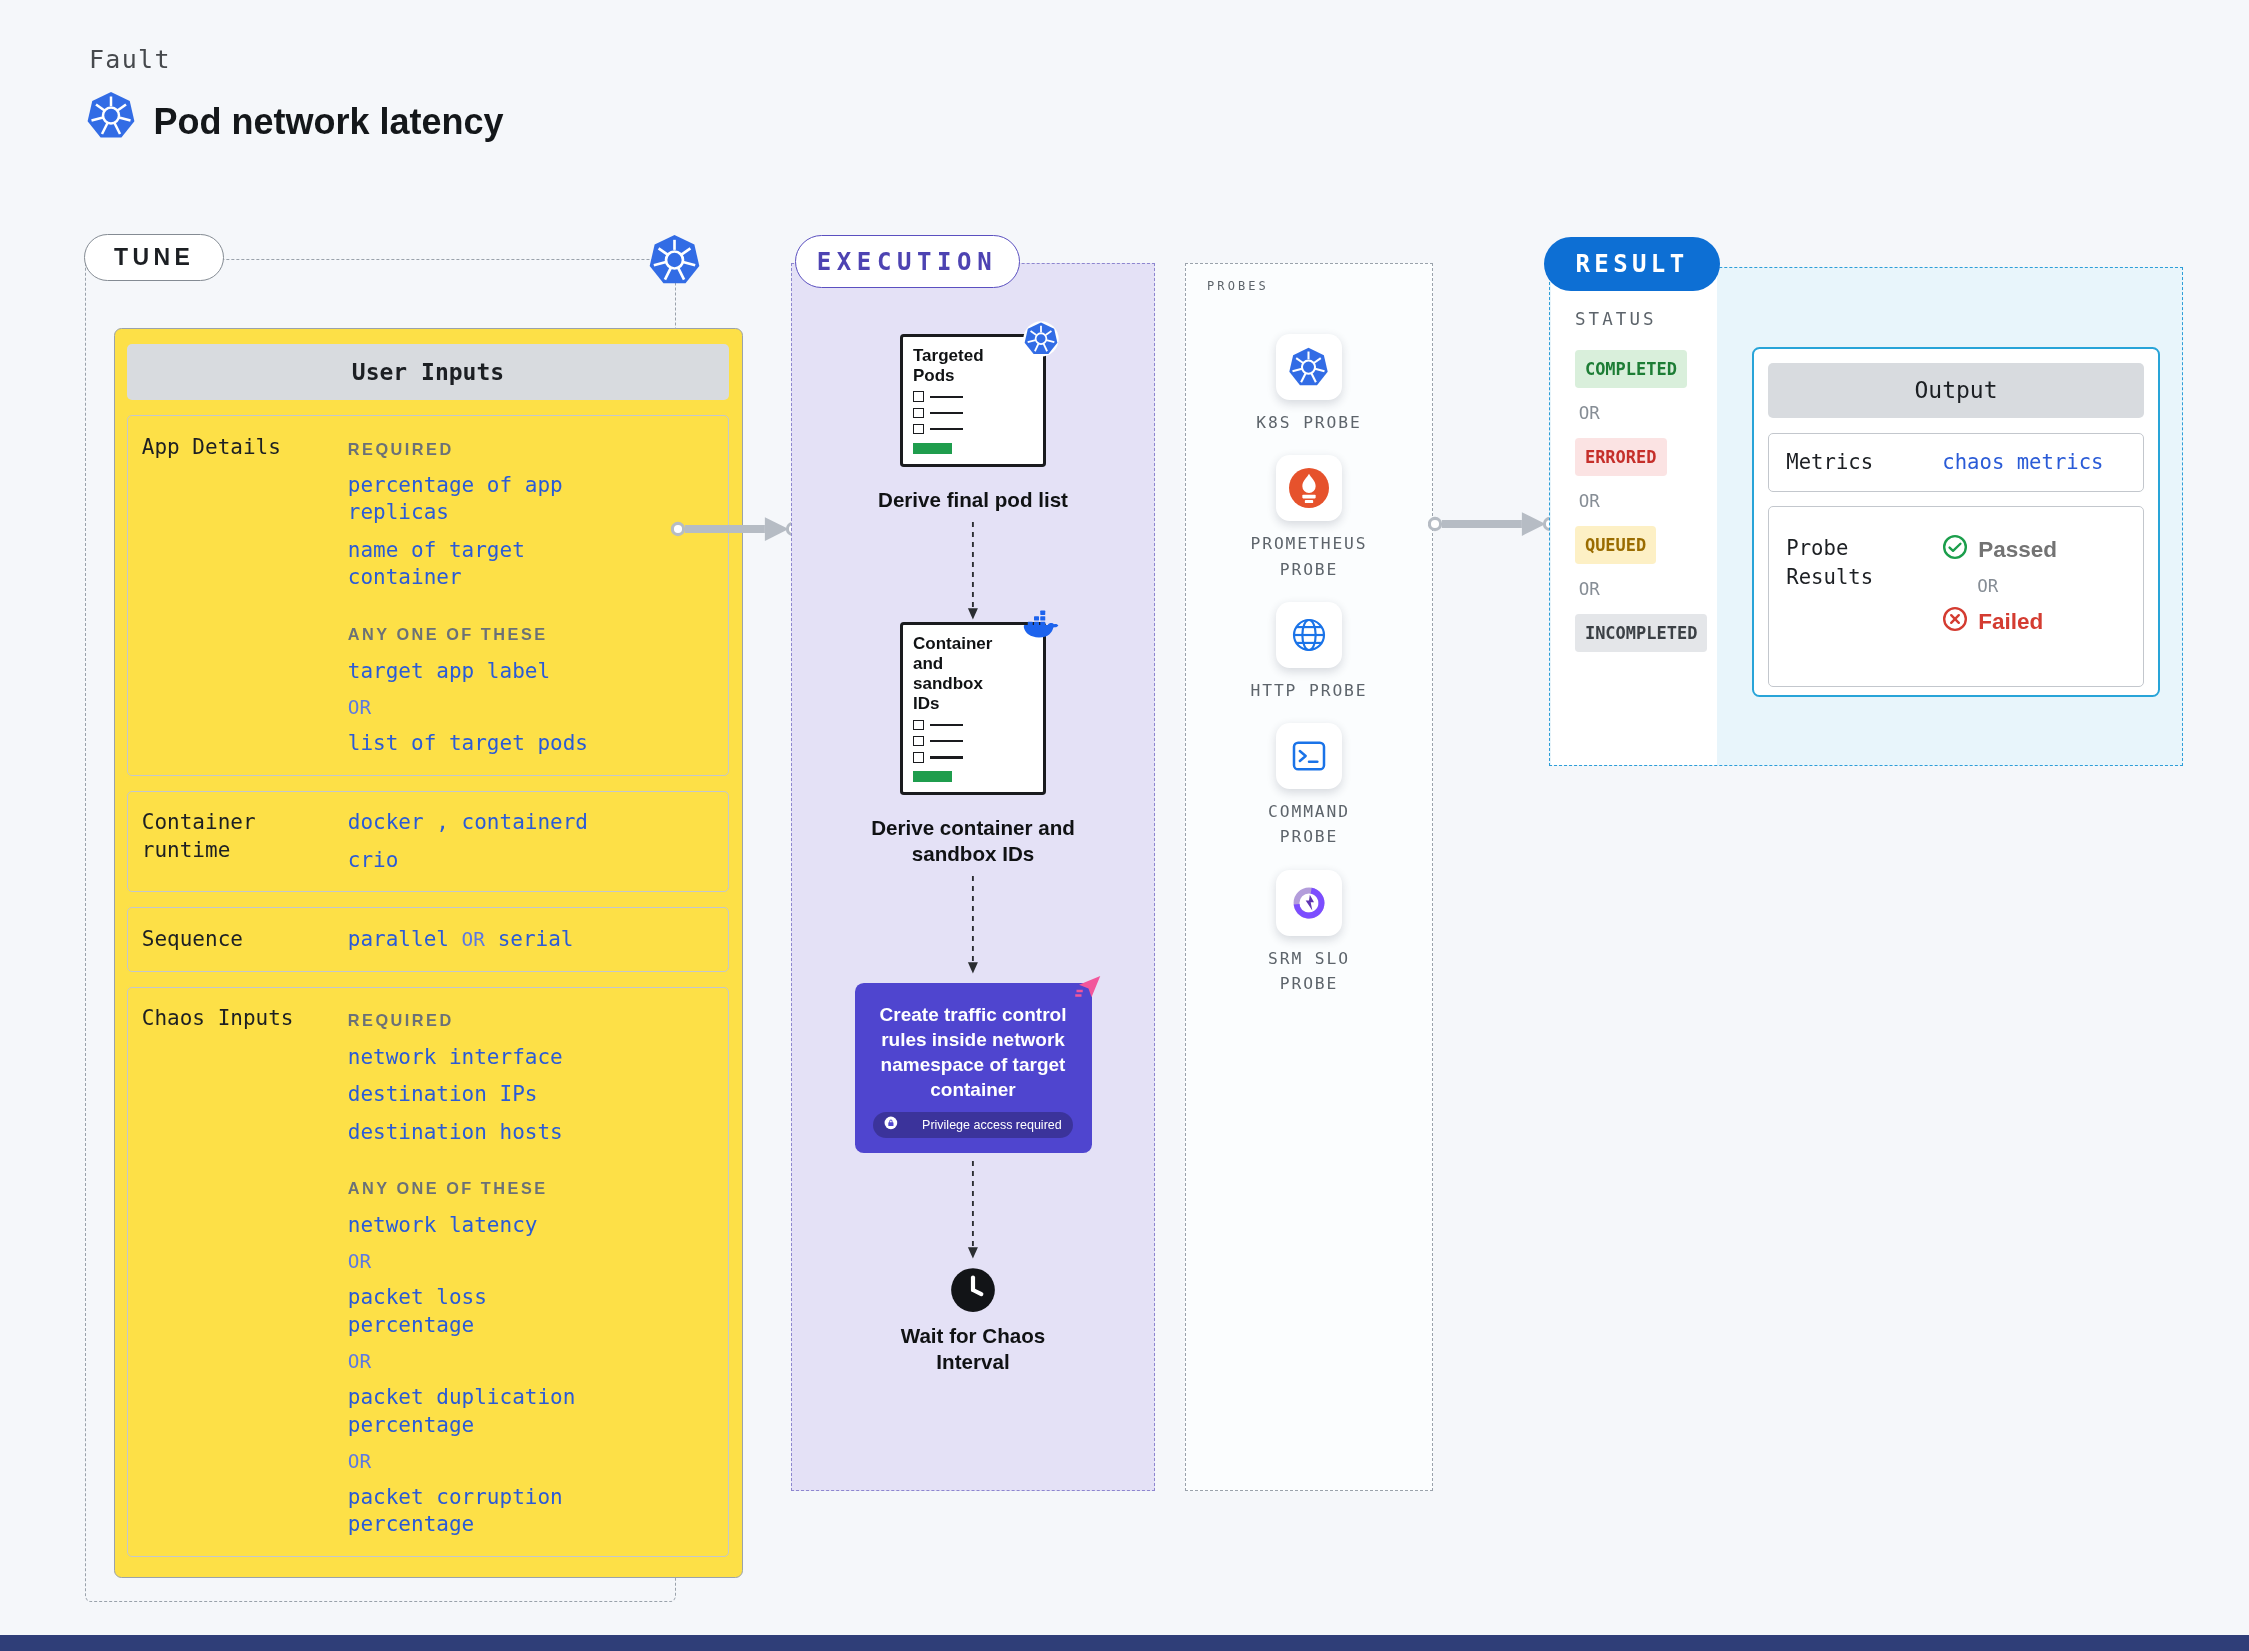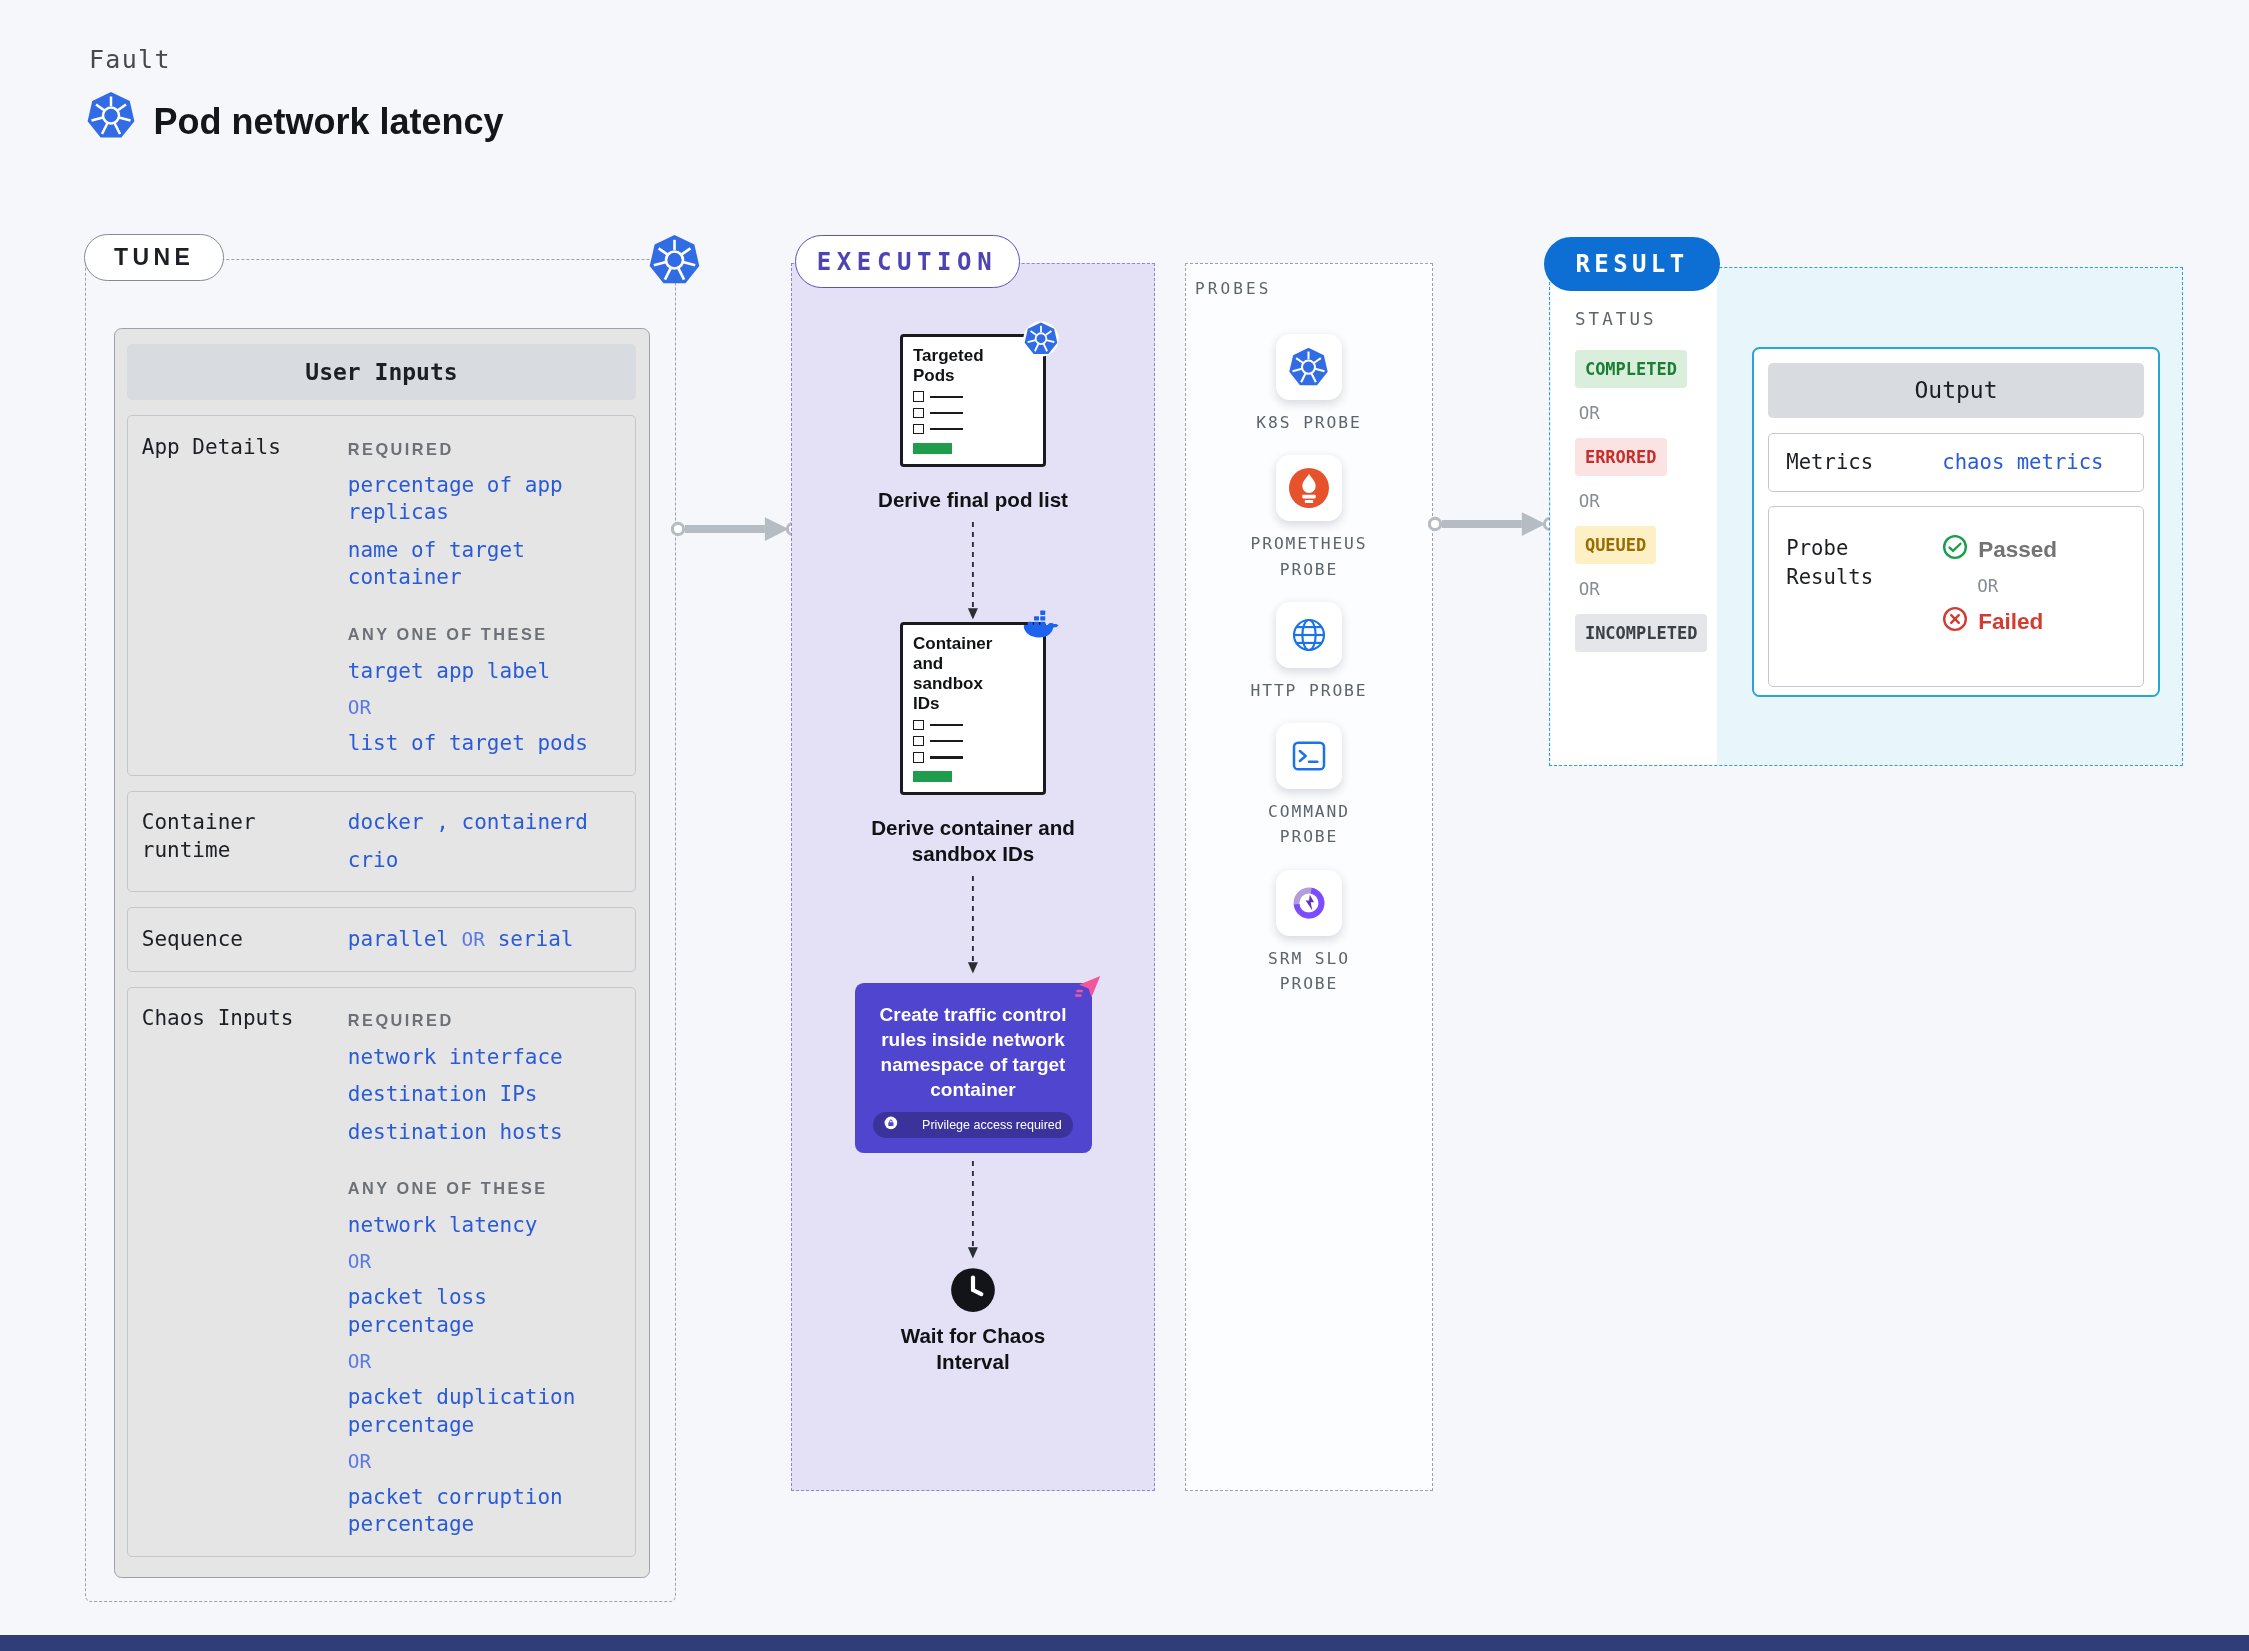--- a/index.html
+++ b/index.html
@@ -58,7 +58,7 @@
 
   
   .probes-box {position:absolute;left:1185px;top:263px;width:248px;height:1228px;border:1.9px dashed #9aa2ab;background:#fbfdfe;}
-  .probes-label {position:absolute;left:9px;top:15px;font-family:"DejaVu Sans Mono",monospace;font-size:16px;letter-spacing:3.1px;color:#5d646b;}
+  .probes-label {position:absolute;left:21px;top:15px;font-family:"DejaVu Sans Mono",monospace;font-size:12px;letter-spacing:3.1px;color:#5d646b;}
   .probes-list {position:absolute;top:70px;left:0;right:0;display:flex;flex-direction:column;align-items:center;gap:20px;}
   .probe {display:flex;flex-direction:column;align-items:center;gap:10px;}
   .probe-card {width:66px;height:66px;background:#fff;border-radius:13.8px;box-shadow:0 3.1px 10px rgba(30,40,60,.16);display:flex;align-items:center;justify-content:center;}

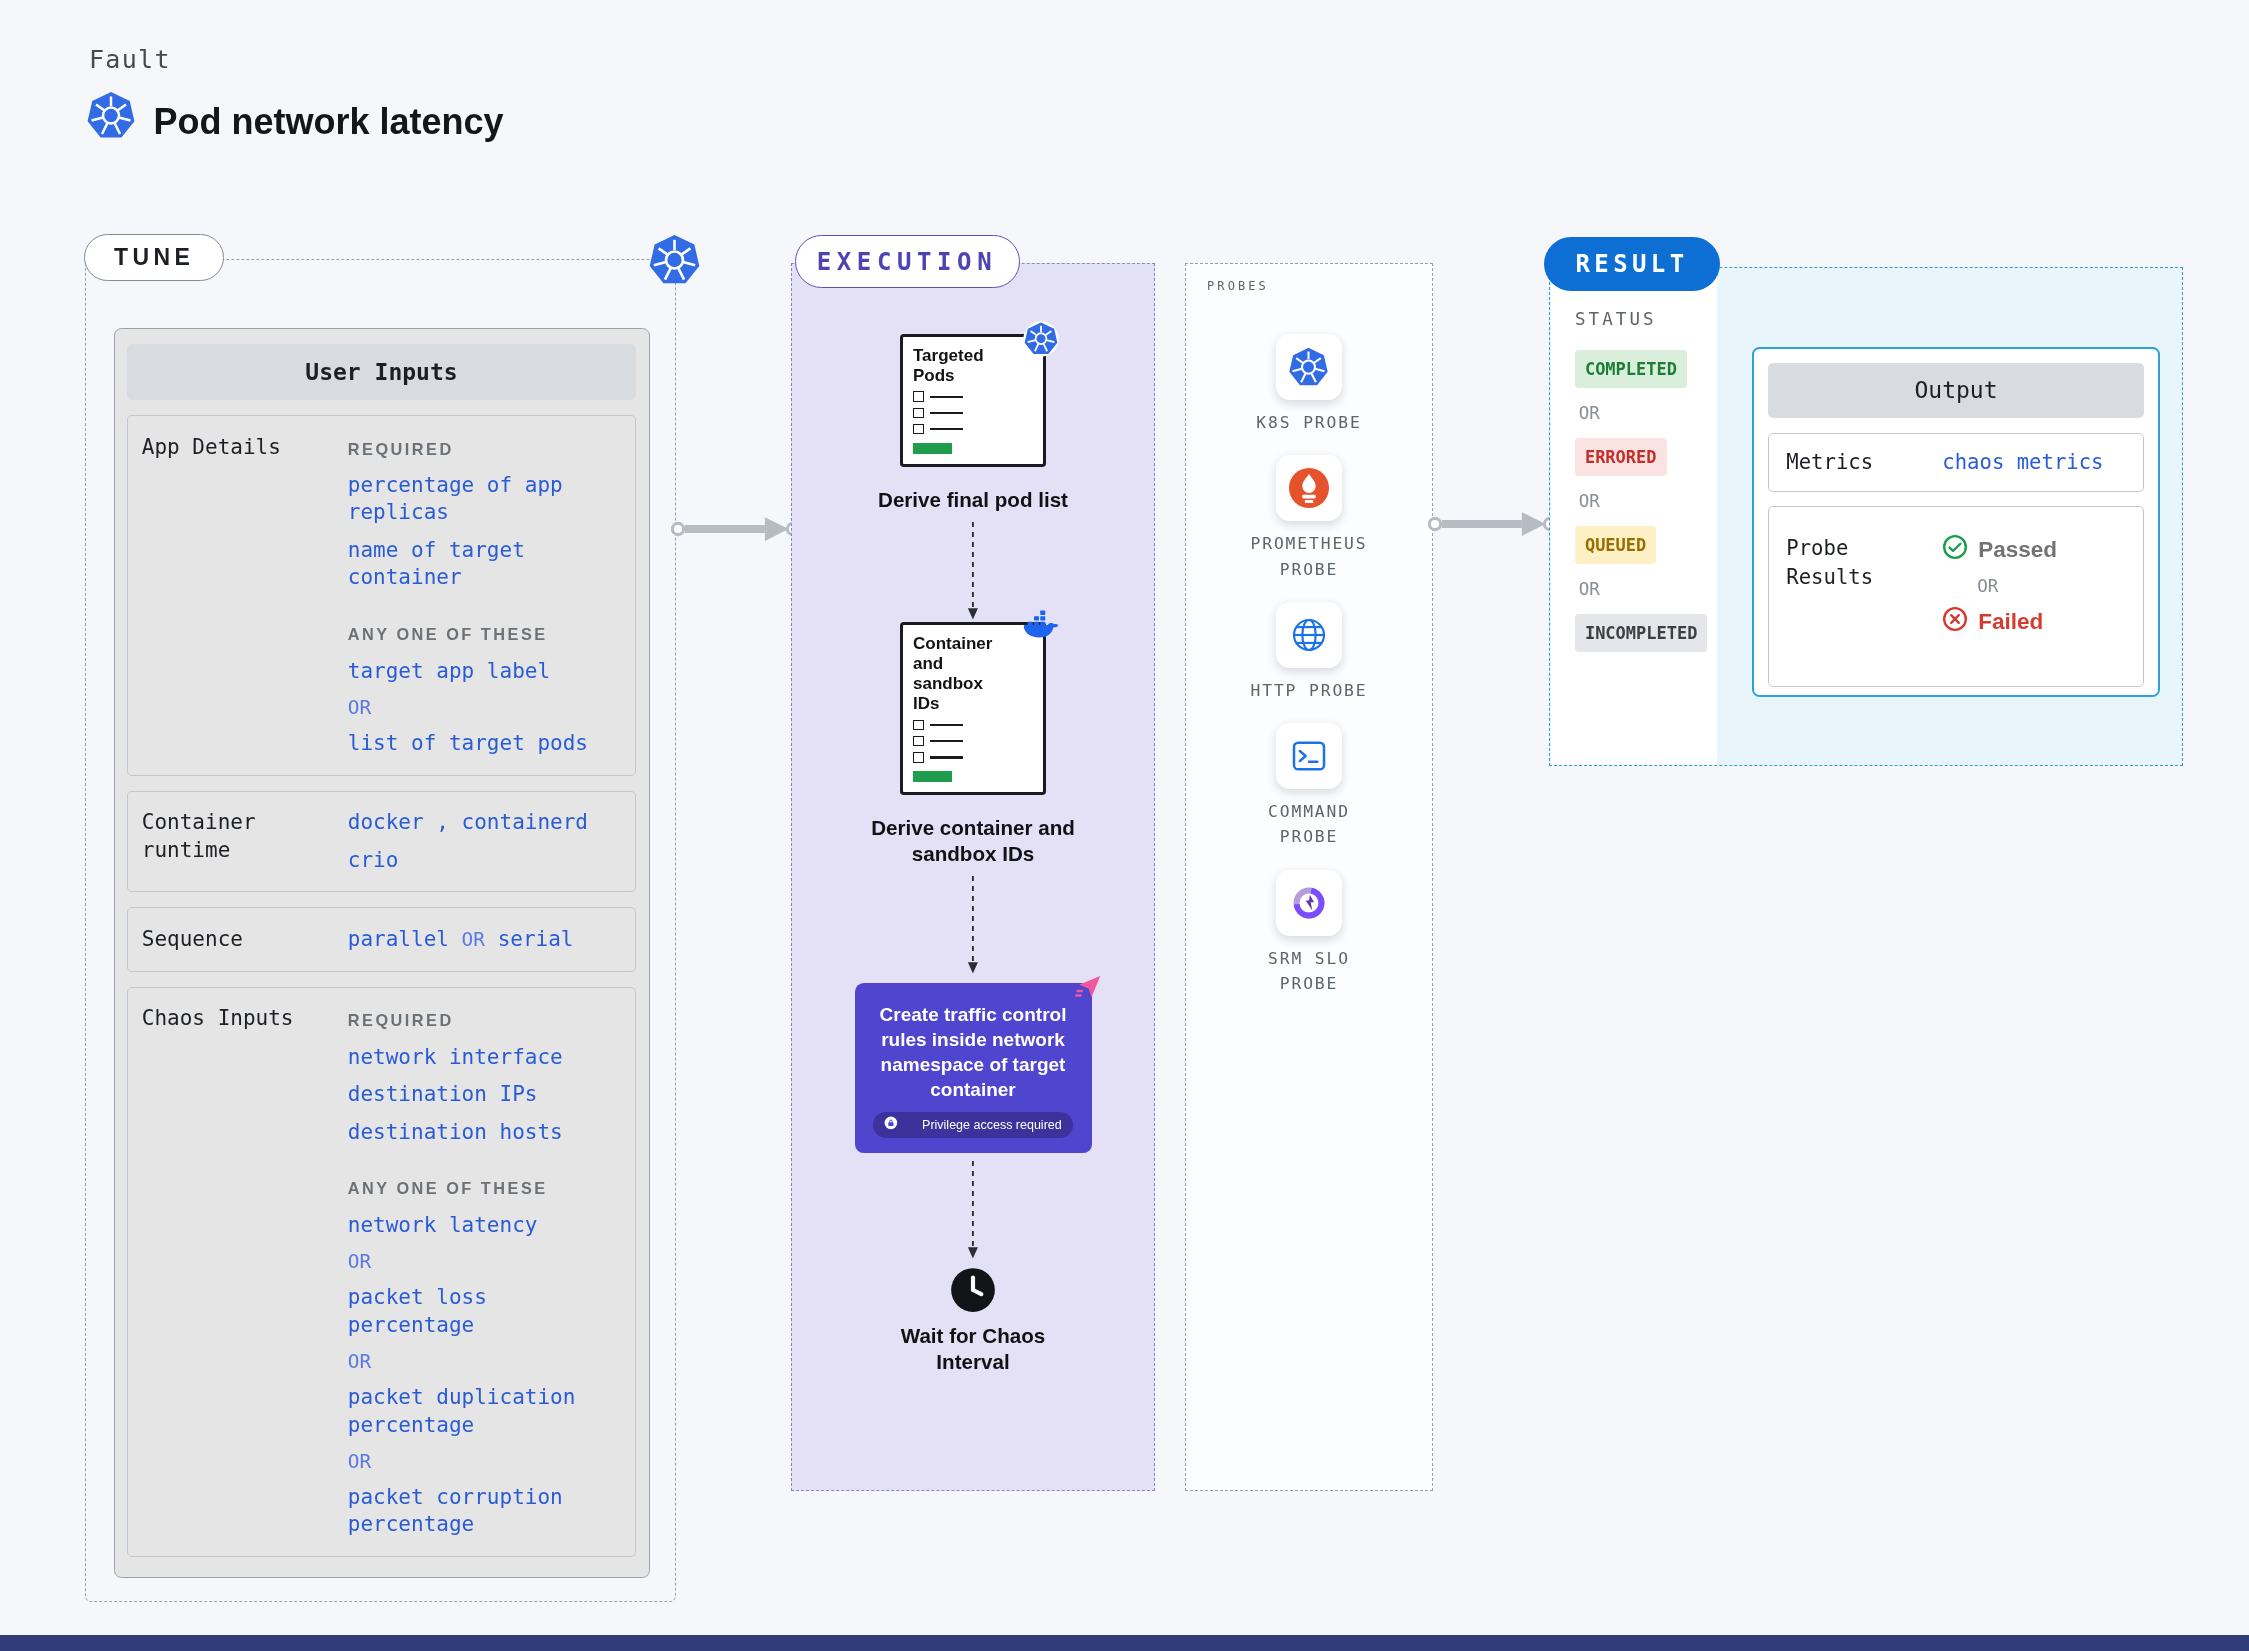--- a/index.html
+++ b/index.html
@@ -17,7 +17,7 @@
   .tune-box {position:absolute;left:85px;top:259px;width:591px;height:1343px;border:1.9px dashed #9aa2ab;border-radius:6.3px;}
   .tune-pill {position:absolute;left:-1.9px;top:-26px;width:140px;height:47px;background:#fff;border:1.9px solid #848b93;border-radius:26px;display:flex;align-items:center;justify-content:center;font-family:Liberation Sans, sans-serif;font-size:23px;font-weight:bold;color:#1c1f23;letter-spacing:4.4px;}
   .tune-k8s {position:absolute;right:-26px;top:-26px;}
-  .tune-inner {position:absolute;left:27.5px;top:68px;width:536px;height:1250px;background:#e5e5e5;border:1.9px solid #9aa2ab;border-radius:7.5px;padding:15px 12.5px;}
+  .tune-inner {position:absolute;left:27.5px;top:68px;width:629px;height:1250px;background:#fde047;border:1.9px solid #9aa2ab;border-radius:7.5px;padding:15px 12.5px;}
   .ui-header {height:56px;background:#d8dbdf;border-radius:5px;display:flex;align-items:center;justify-content:center;font-family:"DejaVu Sans Mono",monospace;font-size:23px;font-weight:600;color:#1c1f23;margin-bottom:15px;}
   .input-row {border:1.3px solid #c3c7cd;border-radius:5px;margin-bottom:15px;padding:17.5px 13.8px;display:grid;grid-template-columns:206px 1fr;}
   .input-row:last-child {margin-bottom:0;}

